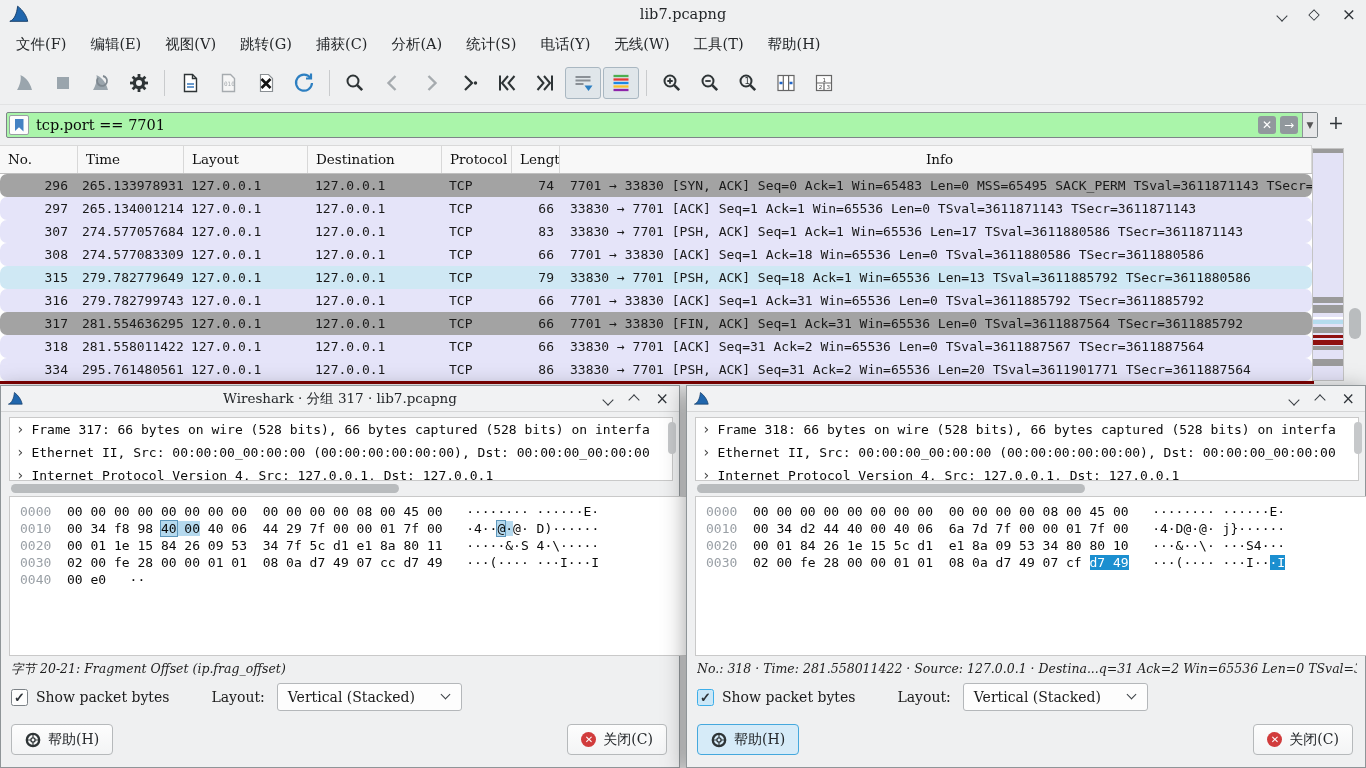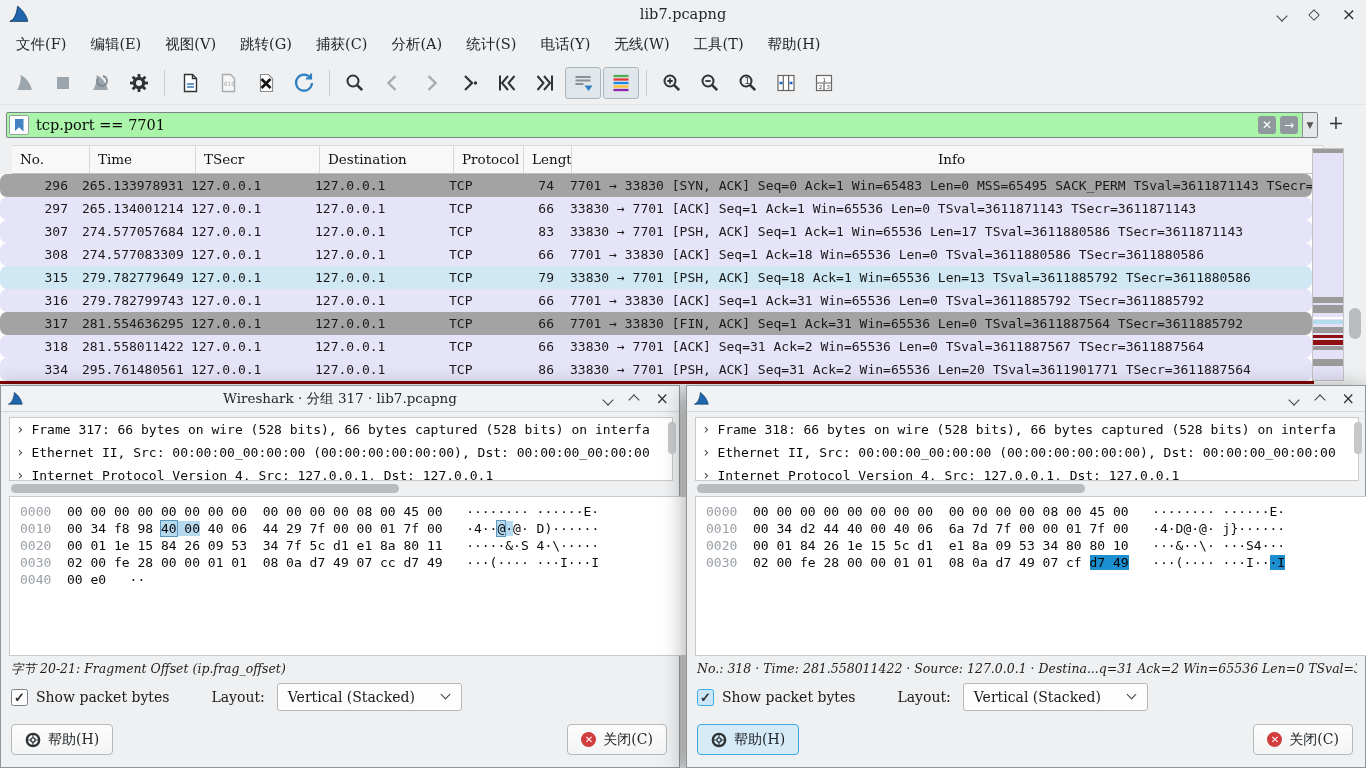--- a/index.html
+++ b/index.html
@@ -47,7 +47,7 @@
   .filter-add { position:absolute; right:22px; top:8px; font-size:19px; color:#2e3338; line-height:1; }
 
   
-  .pl-header { position:absolute; left:12px; top:145px; width:1312px; height:29px; background:#f8f8f8;
+  .pl-header { position:absolute; left:0; top:145px; width:1312px; height:29px; background:#f8f8f8;
     border-bottom:1px solid #bfbfbf; border-top:1px solid #d9d9d9; display:flex; }
   .pl-hcell { font-size:13.5px; color:#111; padding:5px 0 0 8px; border-right:1px solid #d8d8d8;
     white-space:nowrap; overflow:hidden; }

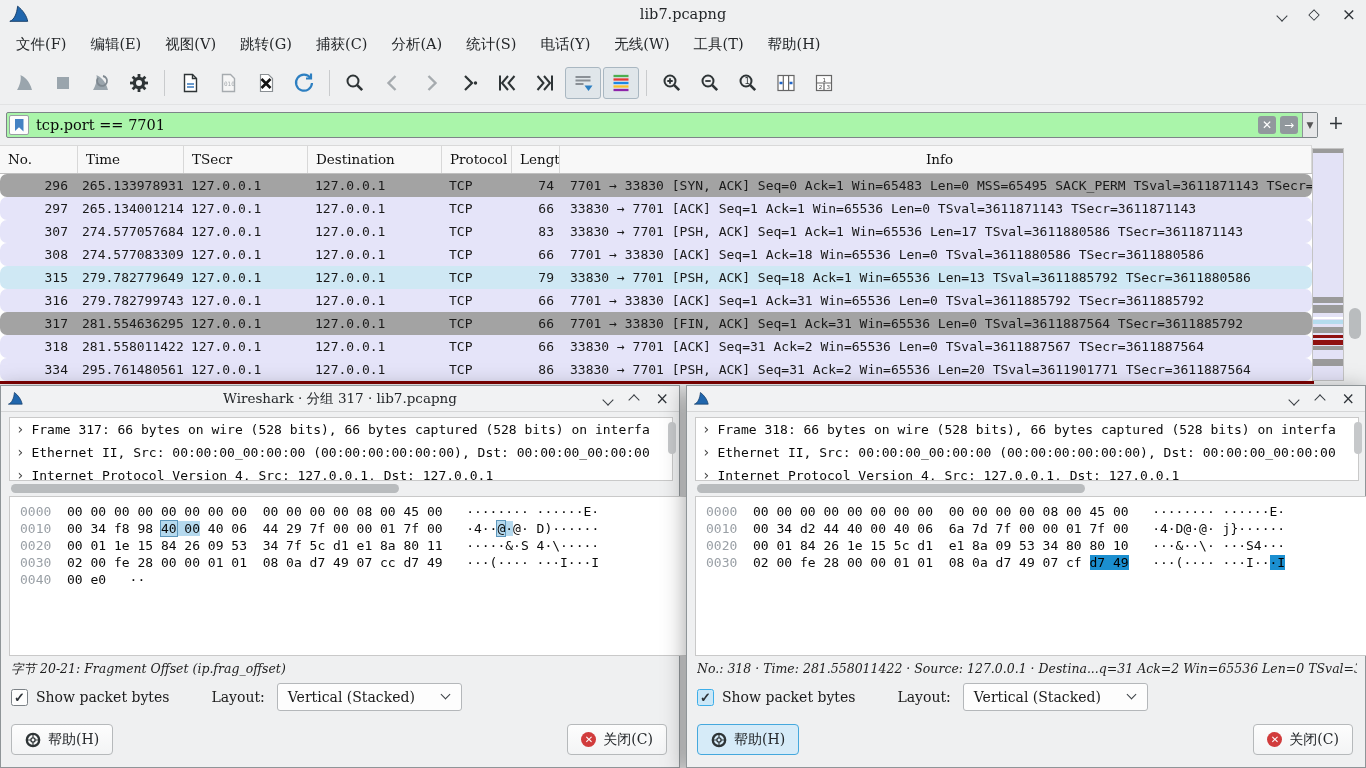--- a/index.html
+++ b/index.html
@@ -308,7 +308,7 @@
   <div class="pl-header" id="plheader">
       <div class="pl-hcell" style="width: 78px;">No.</div>
       <div class="pl-hcell" style="width: 106px;">Time</div>
-      <div class="pl-hcell" style="width: 124px;">TSecr</div>
+      <div class="pl-hcell" style="width: 124px;">Layout</div>
       <div class="pl-hcell" style="width: 134px;">Destination</div>
       <div class="pl-hcell" style="width: 70px;">Protocol</div>
       <div class="pl-hcell" style="width: 48px;">Length</div>

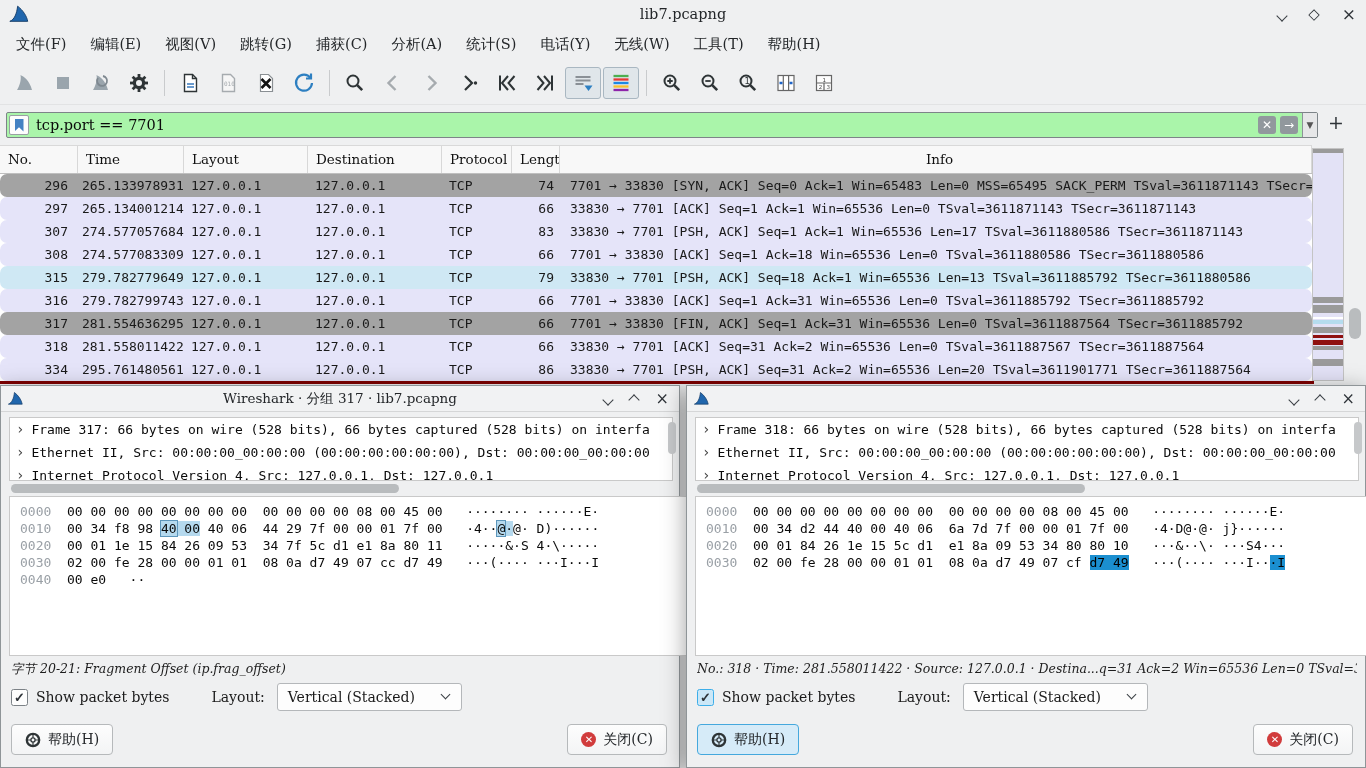--- a/index.html
+++ b/index.html
@@ -88,7 +88,7 @@
   .hexline .off { color:#9aa0a6; }
   .hlf { background:#b5d9ee; }
   .hlf.anc { outline:1px solid #5d96bb; }
-  .hls { background:#1b8fd0; color:#000000; }
+  .hls { background:#1b8fd0; color:#ffffff; }
   .pstatus { position:absolute; left:10px; top:275px; width:660px; height:17px; font-size:12.5px;
     font-style:italic; color:#1d1d1d; white-space:nowrap; overflow:hidden; }
   .pcontrols { position:absolute; left:10px; top:296px; height:30px; display:flex; align-items:center; }

